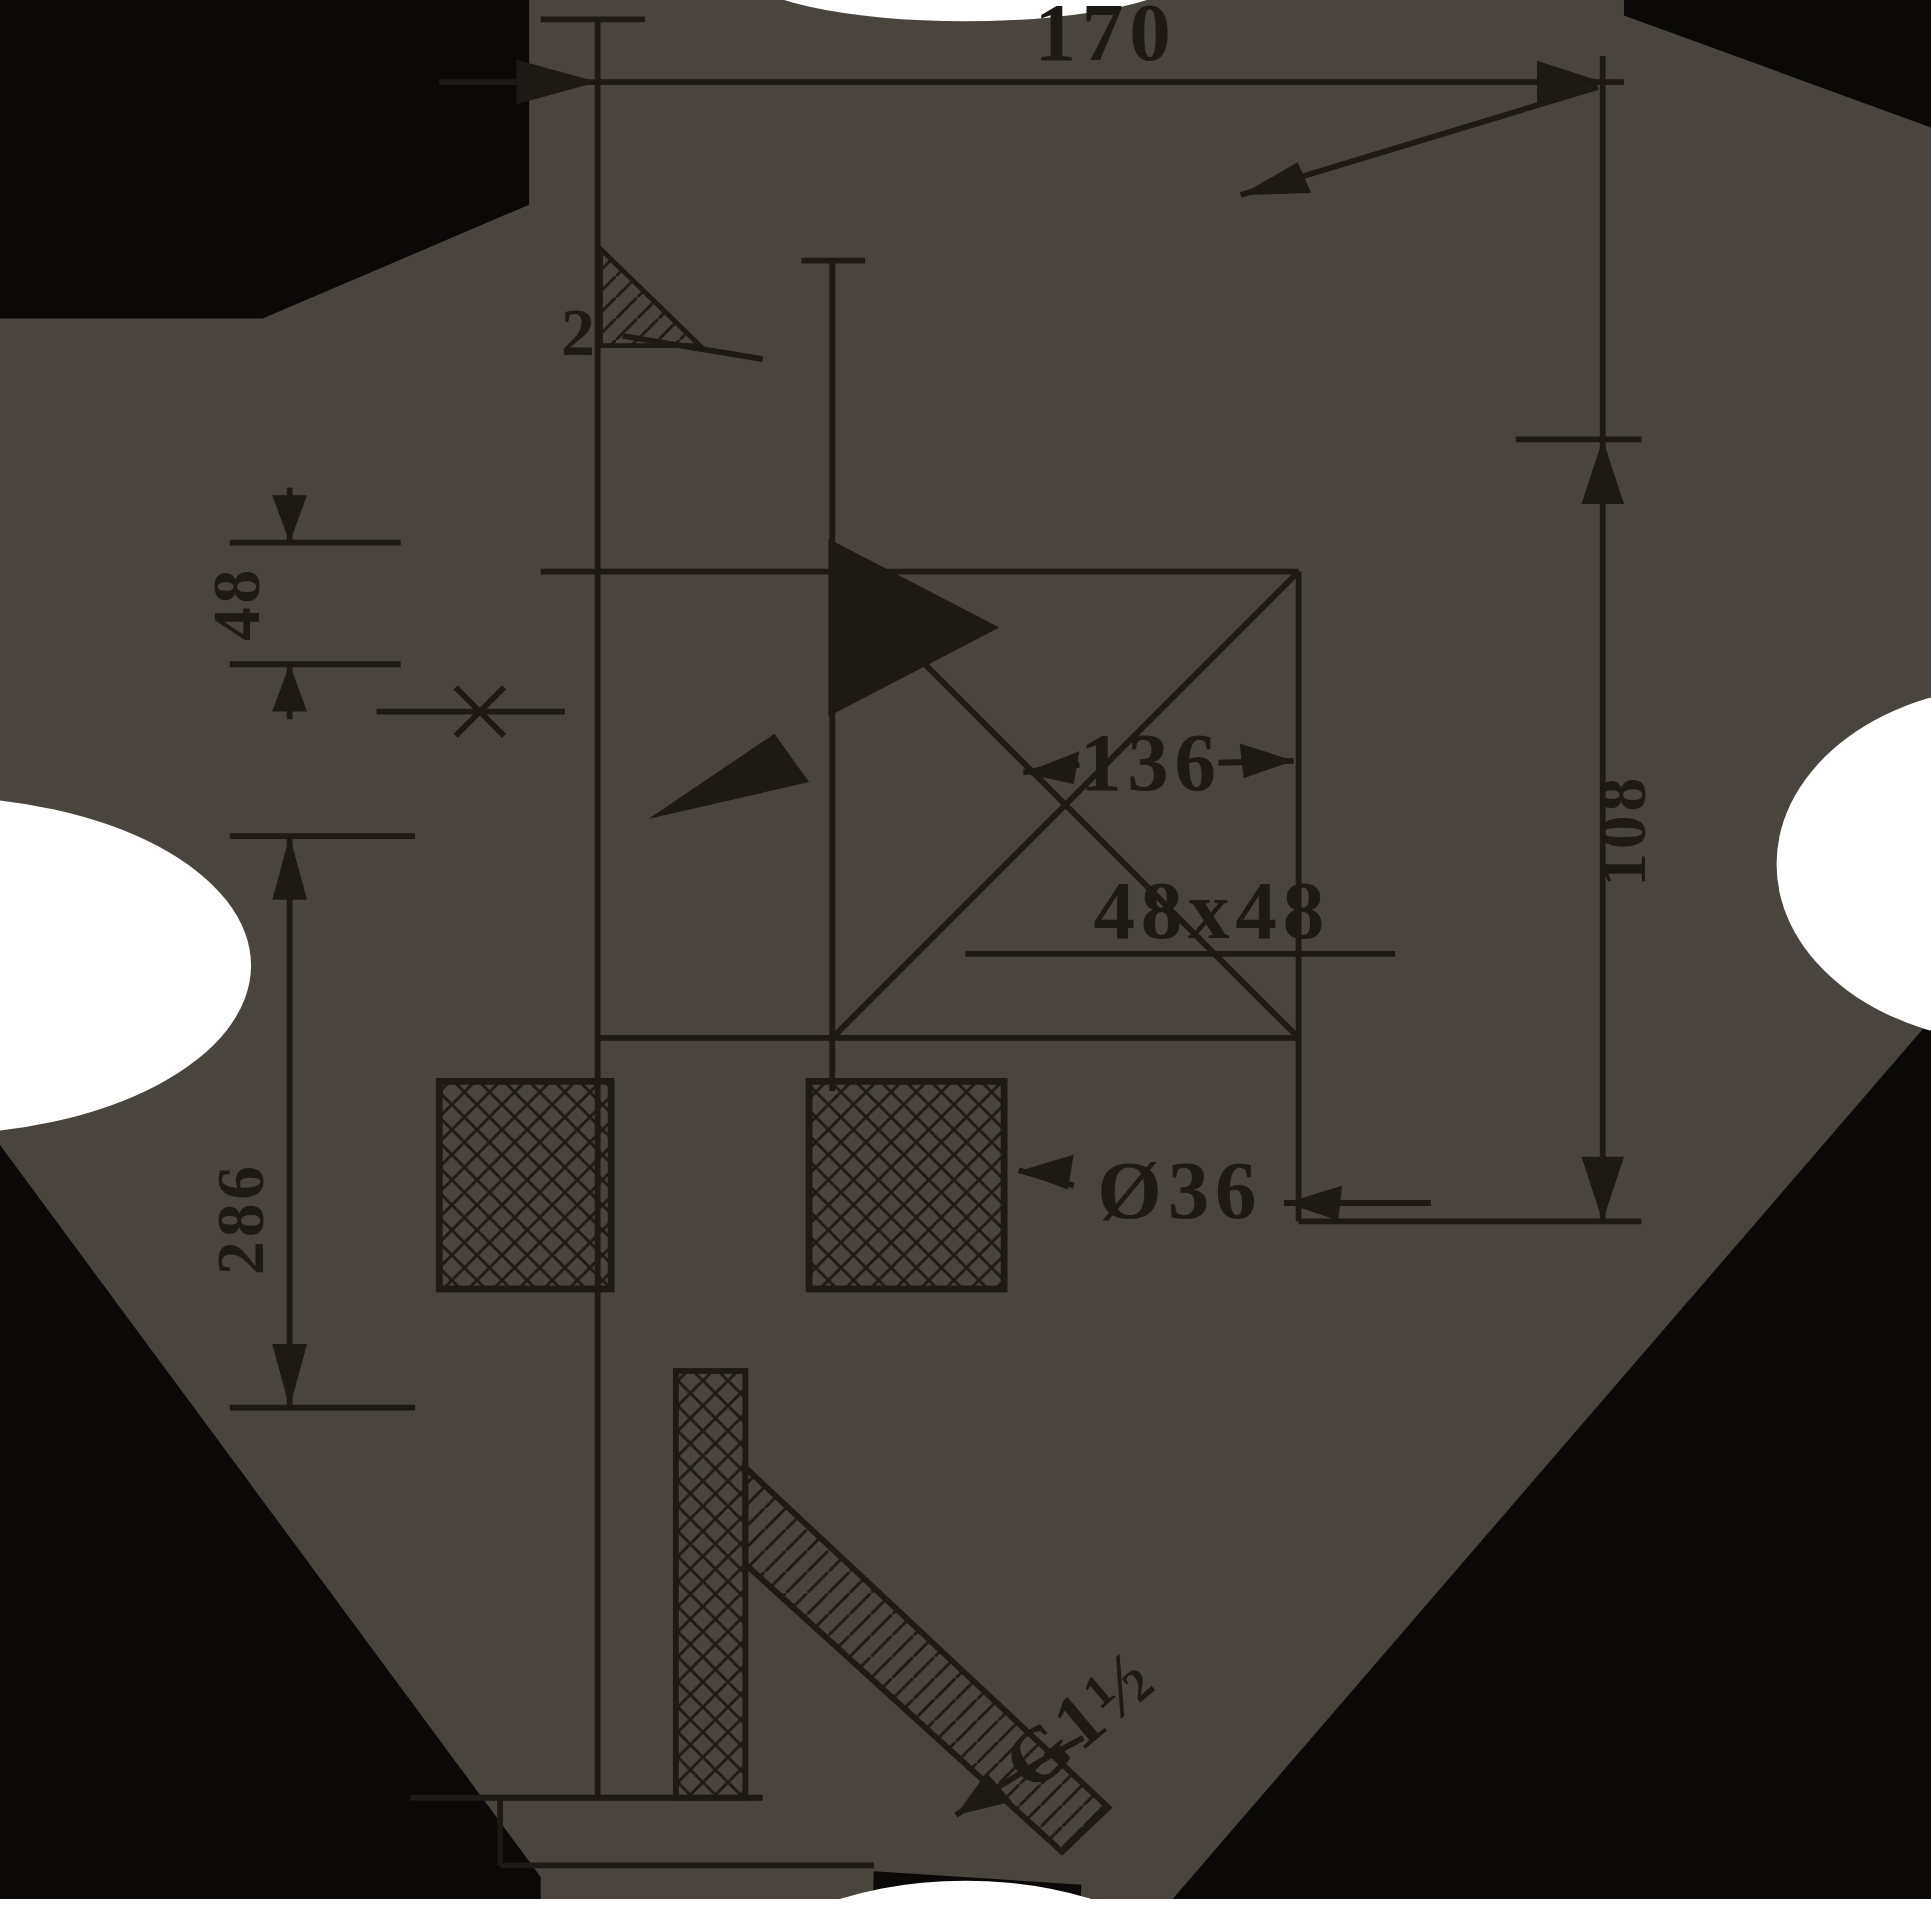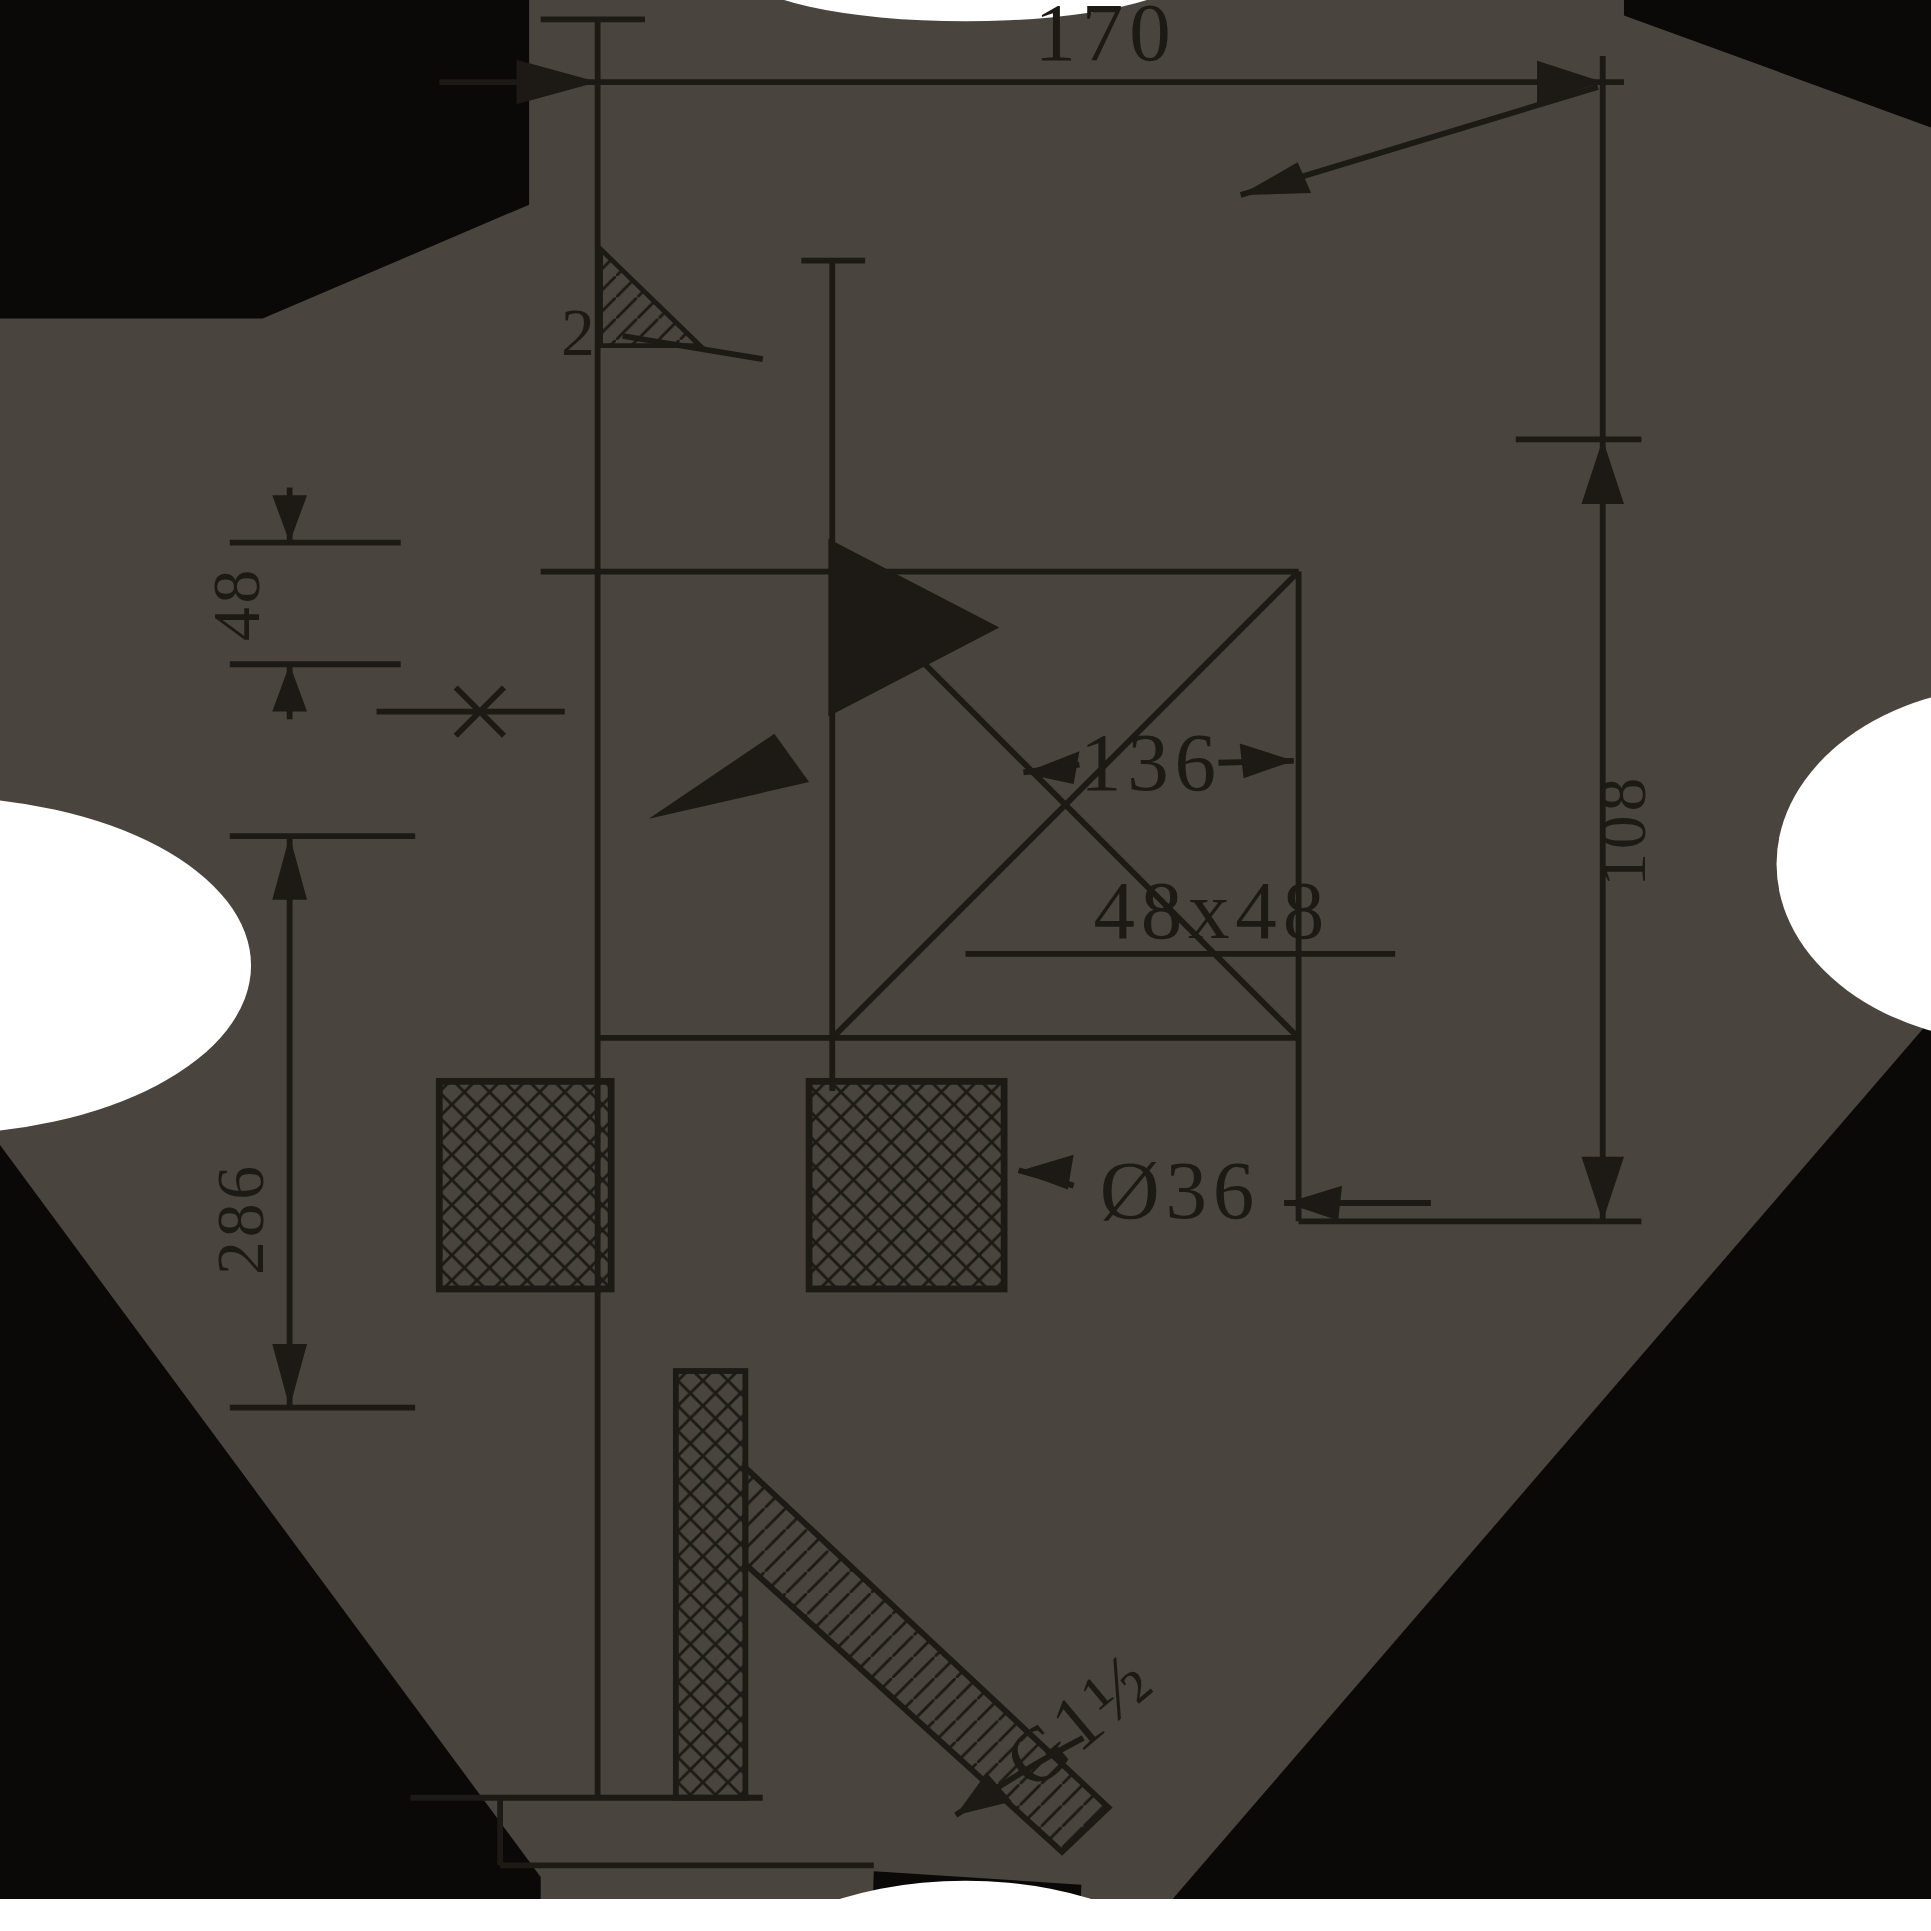--- a/index.html
+++ b/index.html
@@ -3,7 +3,7 @@
 <meta charset="utf-8">
 <style>
   html,body{margin:0;padding:0;background:#ffffff;}
-  .stage{position:relative;width:1931px;height:1899px;overflow:hidden;}
+  .stage{position:relative;width:1931px;height:1899px;overflow:hidden;font-weight:bold;}
   svg{display:block;}
   text{font-family:"Liberation Serif", serif;fill:#1d1915;}
   .dim{font-size:86px;letter-spacing:6px;}

